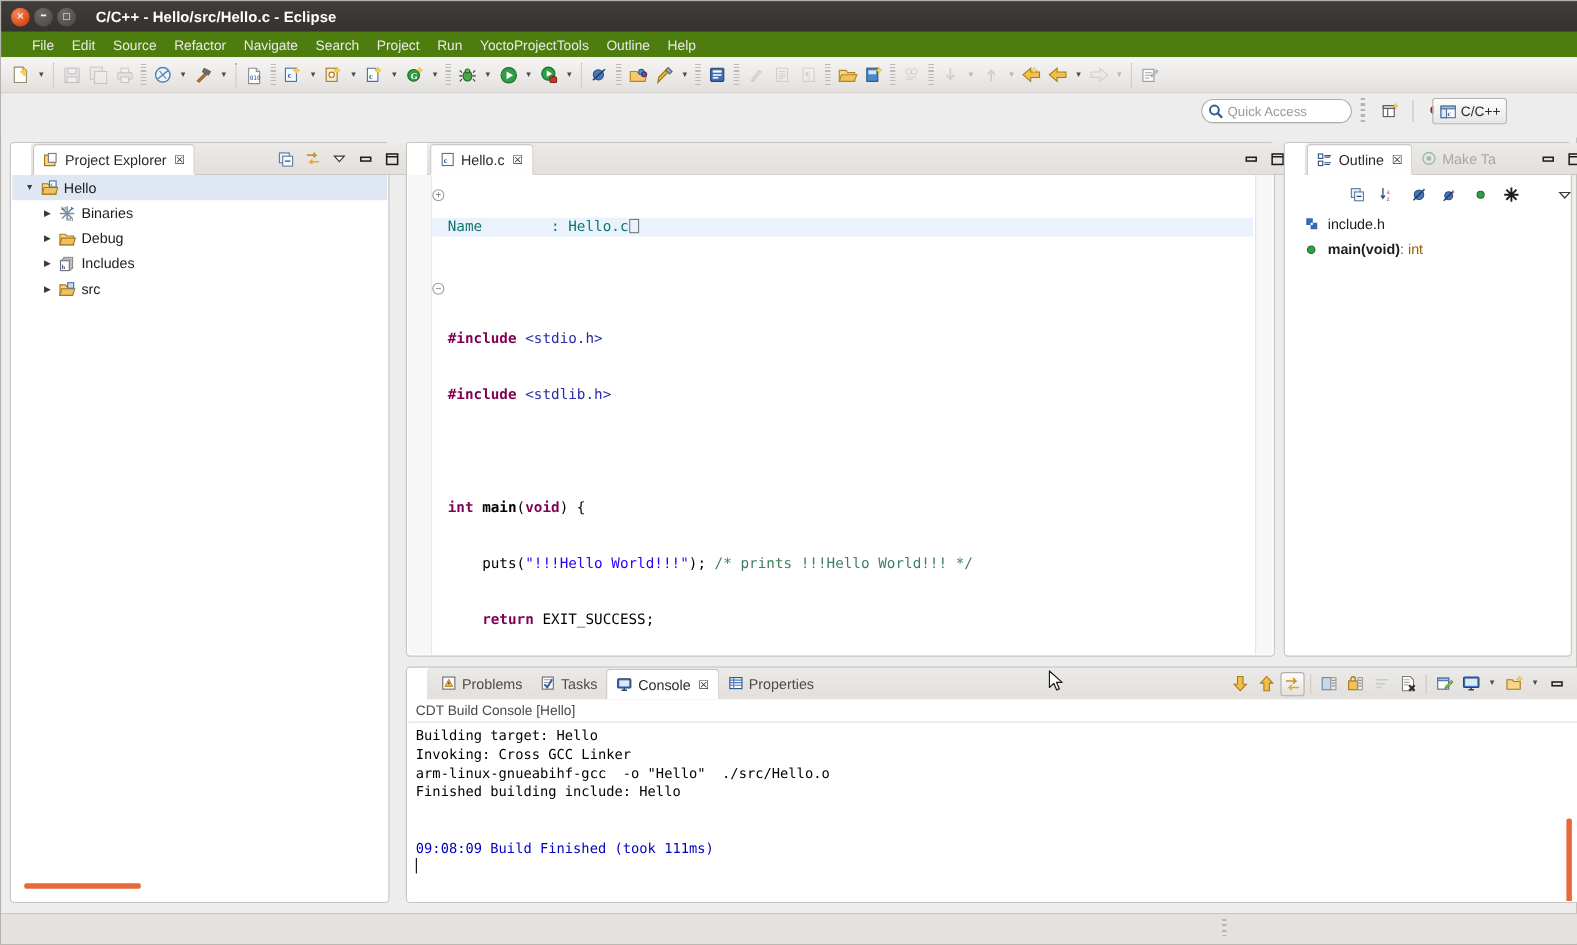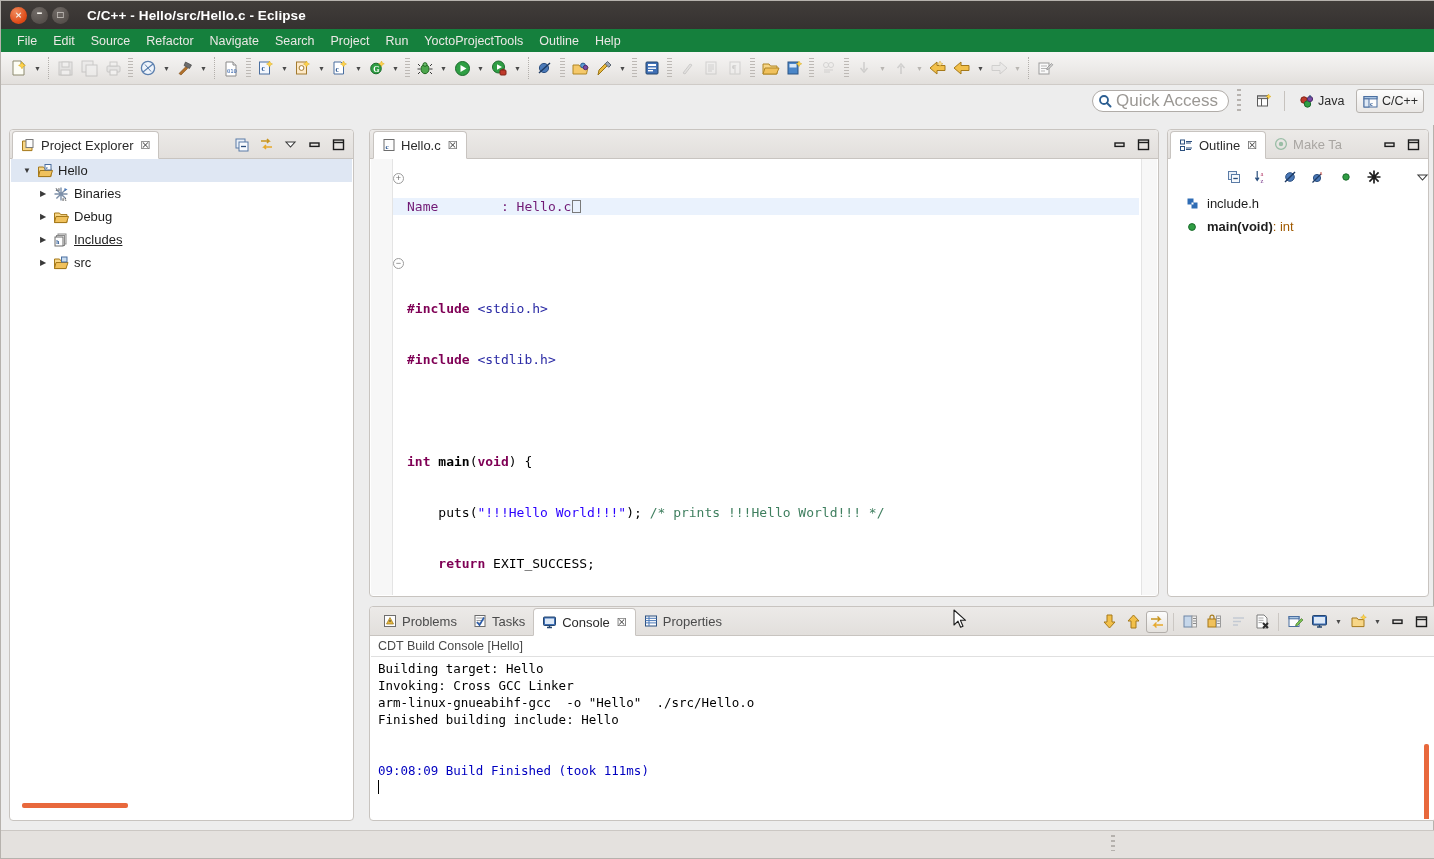--- a/index.html
+++ b/index.html
@@ -44,8 +44,8 @@
   
   .menubar {
     position: absolute; left: 0; top: 28px; width: 1434px; height: 23px;
-    background: #15803d;
-    display: flex; align-items: center; padding-left: 8px;
+    background: #4d7c0f;
+    display: flex; align-items: center; padding-left: 20px;
   }
   .menu-item {
     color: #ebe8e5; font-size: 12.5px; padding: 2px 8px; cursor: default;

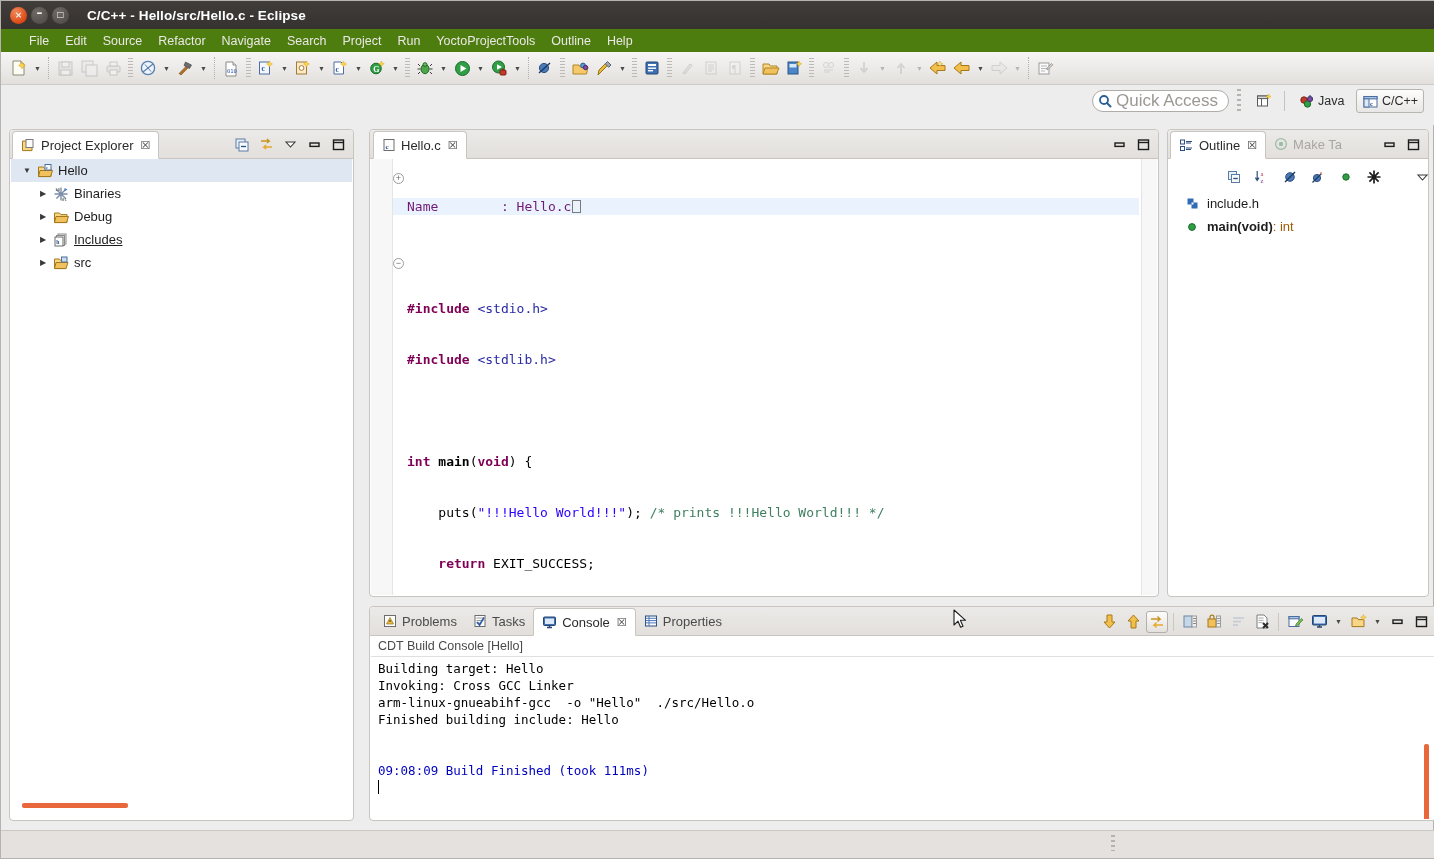--- a/index.html
+++ b/index.html
@@ -87,7 +87,7 @@
     background: #ffffff; border: 1px solid #b0aca8; border-radius: 11px;
     display: flex; align-items: center; padding-left: 5px;
   }
-  .qaccess .ph { color: #9b9894; font-size: 17px; margin-left: 4px; }
+  .qaccess .ph { color: #9b9894; font-size: 12px; margin-left: 4px; }
   .persp-grip {
     position: absolute; left: 1236px; top: 88px; width: 4px; height: 24px;
     background-image: repeating-linear-gradient(to bottom, #b7b3af 0 2px, transparent 2px 5px);

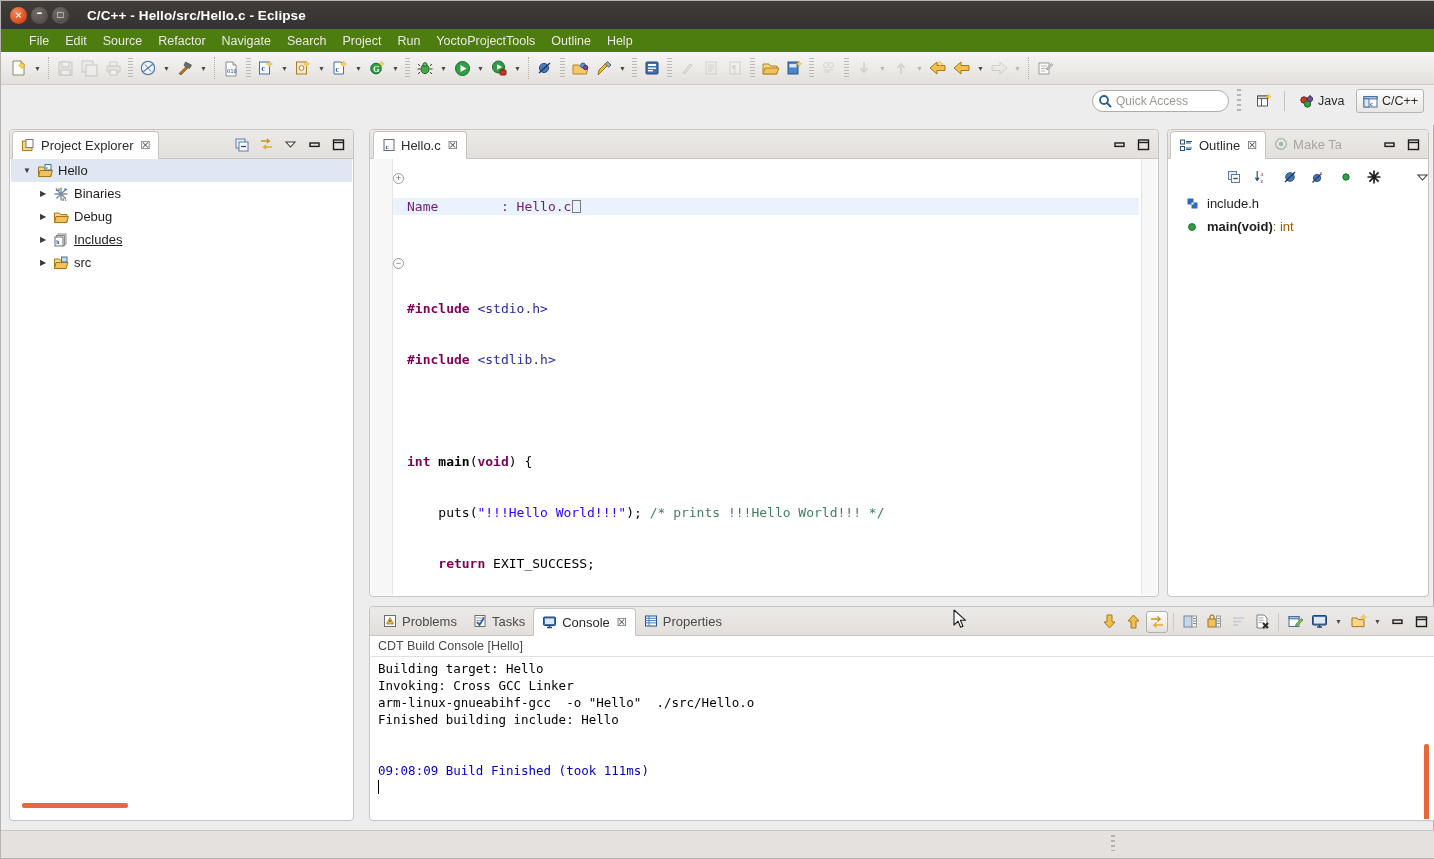--- a/index.html
+++ b/index.html
@@ -106,7 +106,7 @@
   }
   .persp-btn.java { left: 1292px; top: 88px; }
   .persp-btn.cpp {
-    left: 1355px; top: 88px;
+    left: 1301px; top: 88px;
     background: linear-gradient(to bottom,#fdfdfd,#e9e7e5);
     border: 1px solid #b8b4b0;
   }

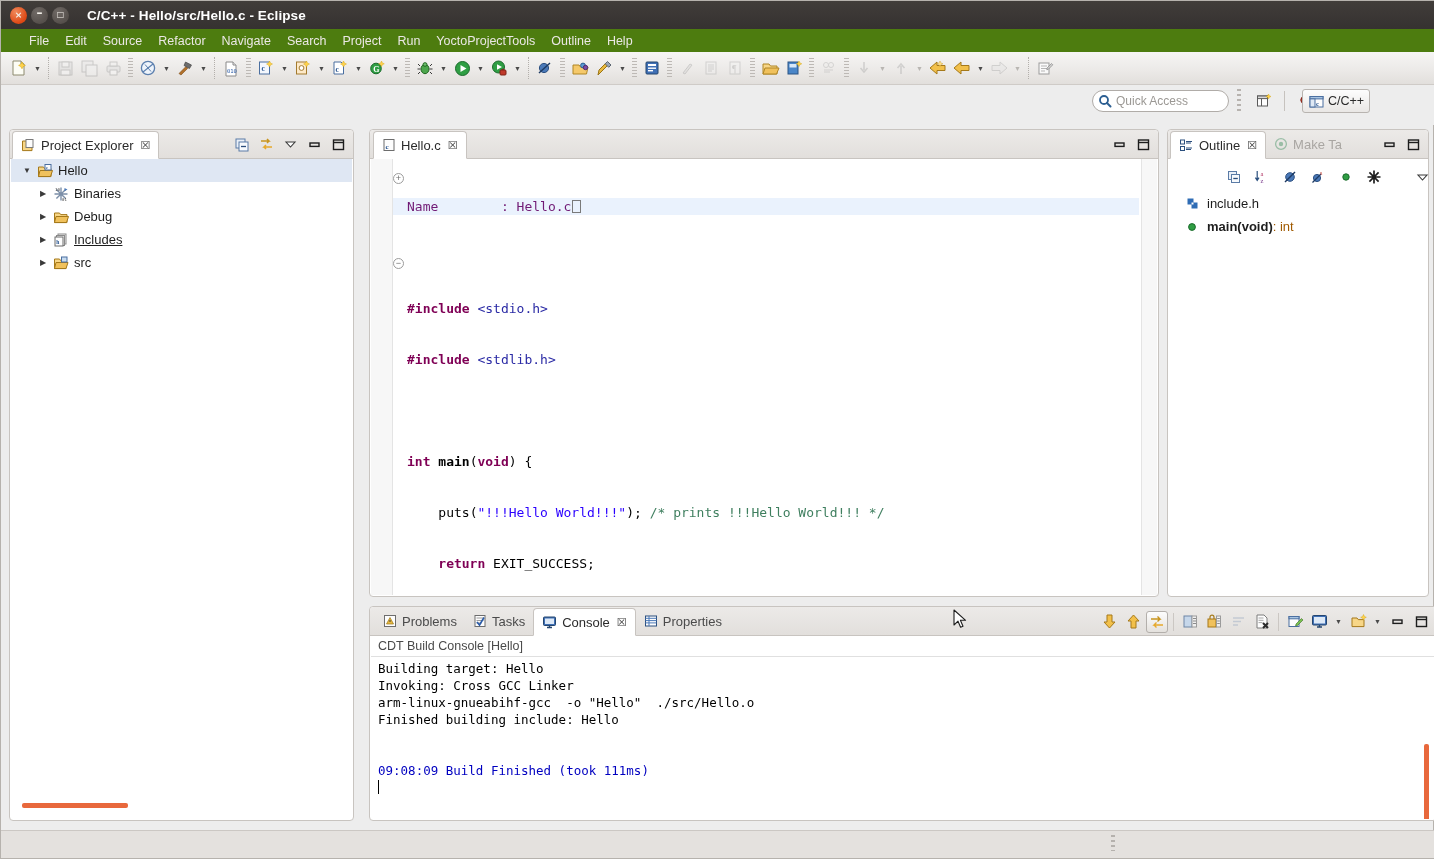--- a/index.html
+++ b/index.html
@@ -119,7 +119,7 @@
     border-radius: 4px;
   }
   .tabrow {
-    position: absolute; left: 0; top: 0; height: 29px; width: 100%;
+    position: absolute; left: 18px; top: 0; height: 29px; width: 100%;
     background: linear-gradient(to bottom,#eceae8,#e2dfdc);
     border-bottom: 1px solid #c8c4c0;
     border-radius: 4px 4px 0 0;

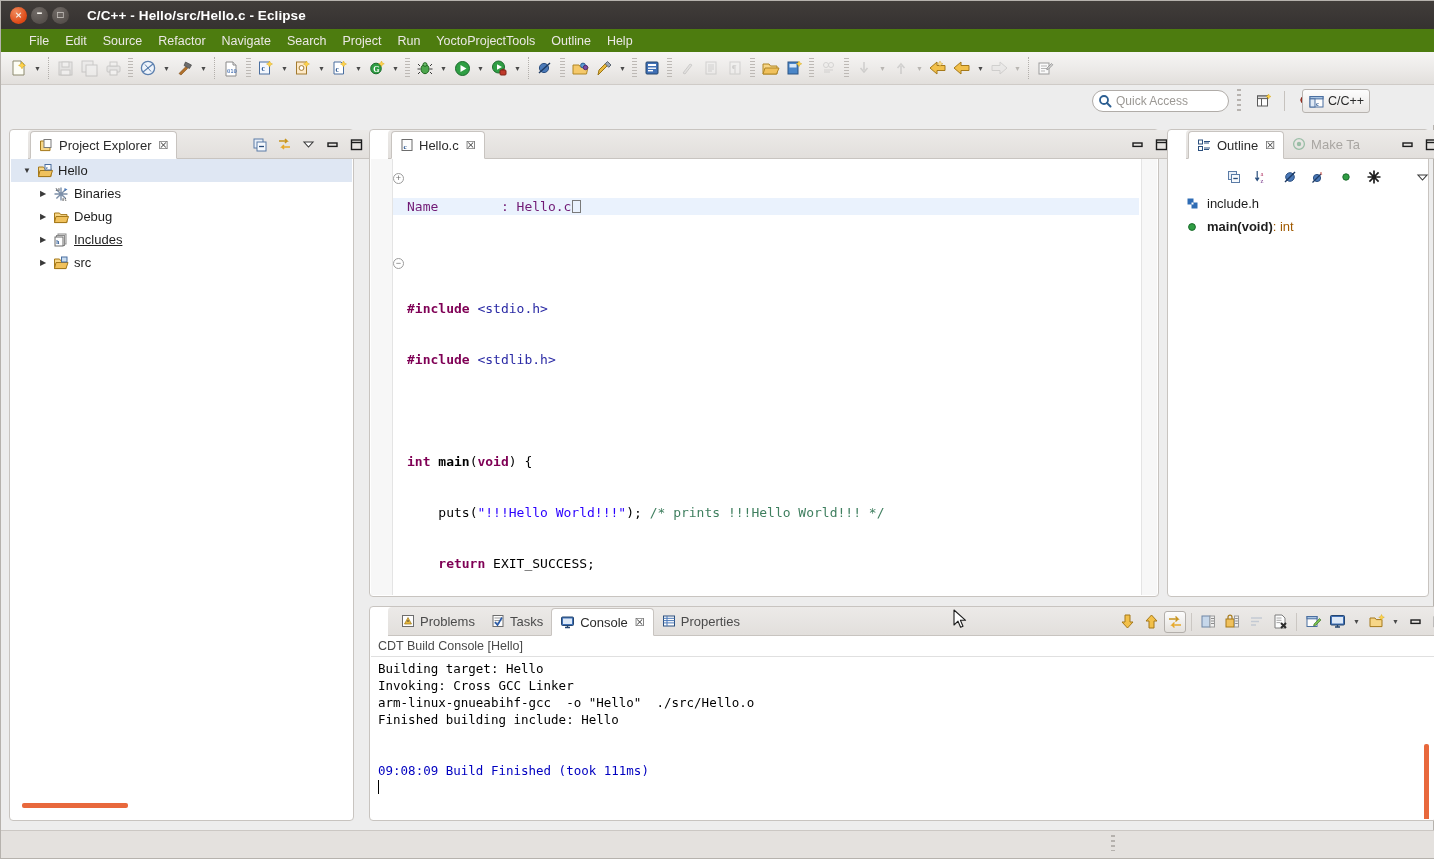--- a/index.html
+++ b/index.html
@@ -183,7 +183,7 @@
   .inc { color: #2a2aa5; }
   .str { color: #2a00ff; }
   .cmt { color: #3f7f5f; }
-  .doc { color: #701a75; margin-top: 21px; }
+  .doc { color: #0f766e; margin-top: 21px; }
   .fold {
     display: inline-block; width: 11px; height: 11px; border: 1px solid #9c9c9c;
     border-radius: 50%; font-size: 9px; line-height: 9px; text-align: center;

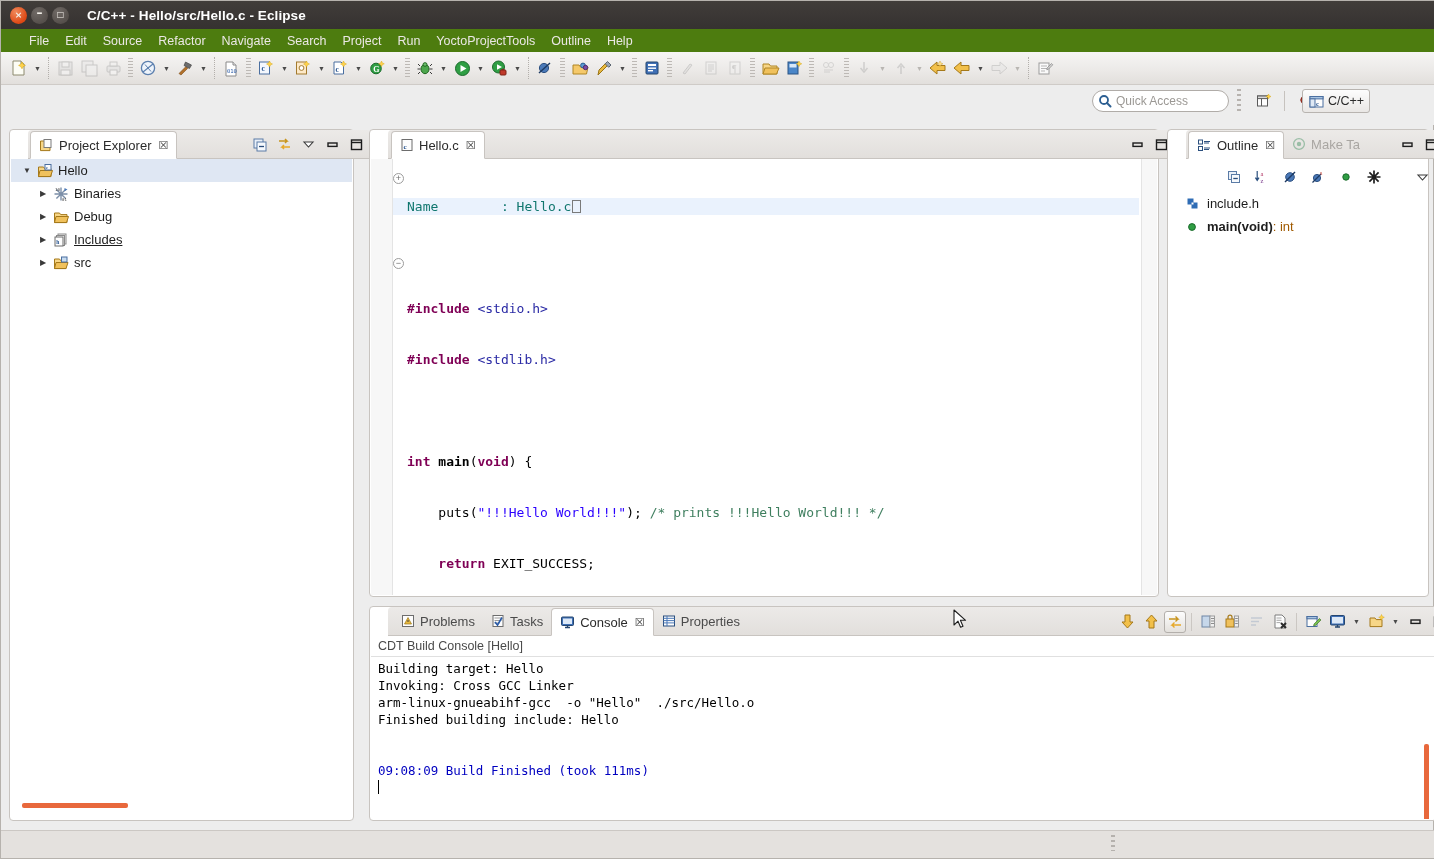--- a/index.html
+++ b/index.html
@@ -609,7 +609,7 @@
               <text x="3.2" y="12.3" font-size="5.5" fill="#1e4d8c" font-family="serif" font-weight="bold">h</text>
             </svg>
           </span>
-          <span style="margin-left: 3px; text-decoration: underline;">Includes</span>
+          <span style="margin-left: 3px;">Includes</span>
         </div>
         <div class="trow" style="padding-left: 24px;">
           <span class="twist">▶</span>

